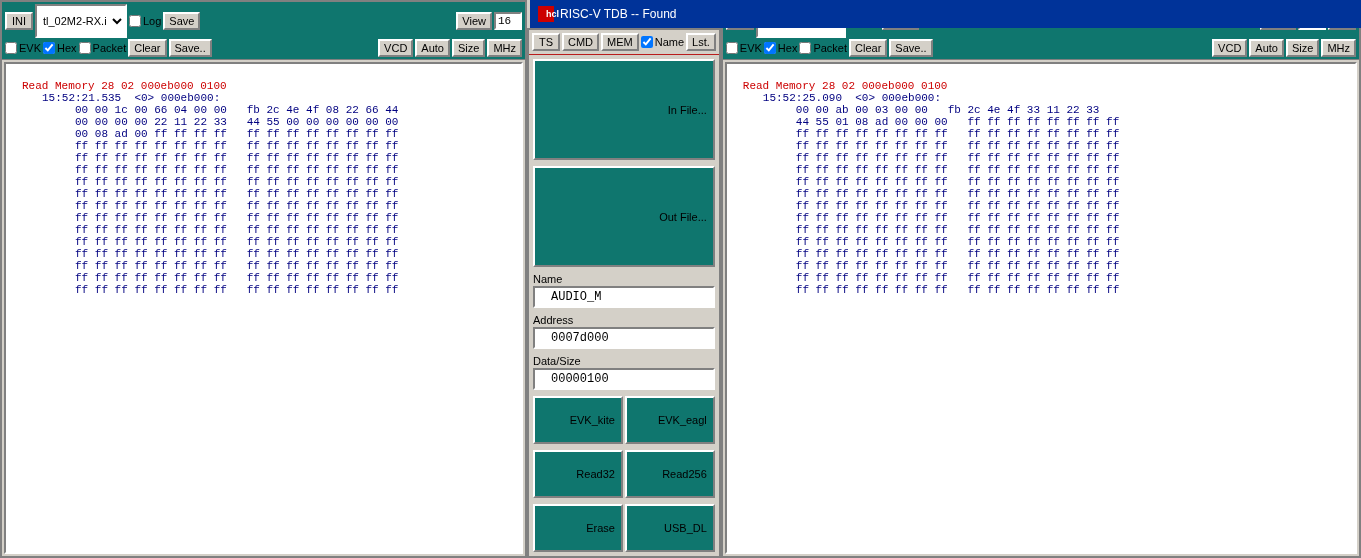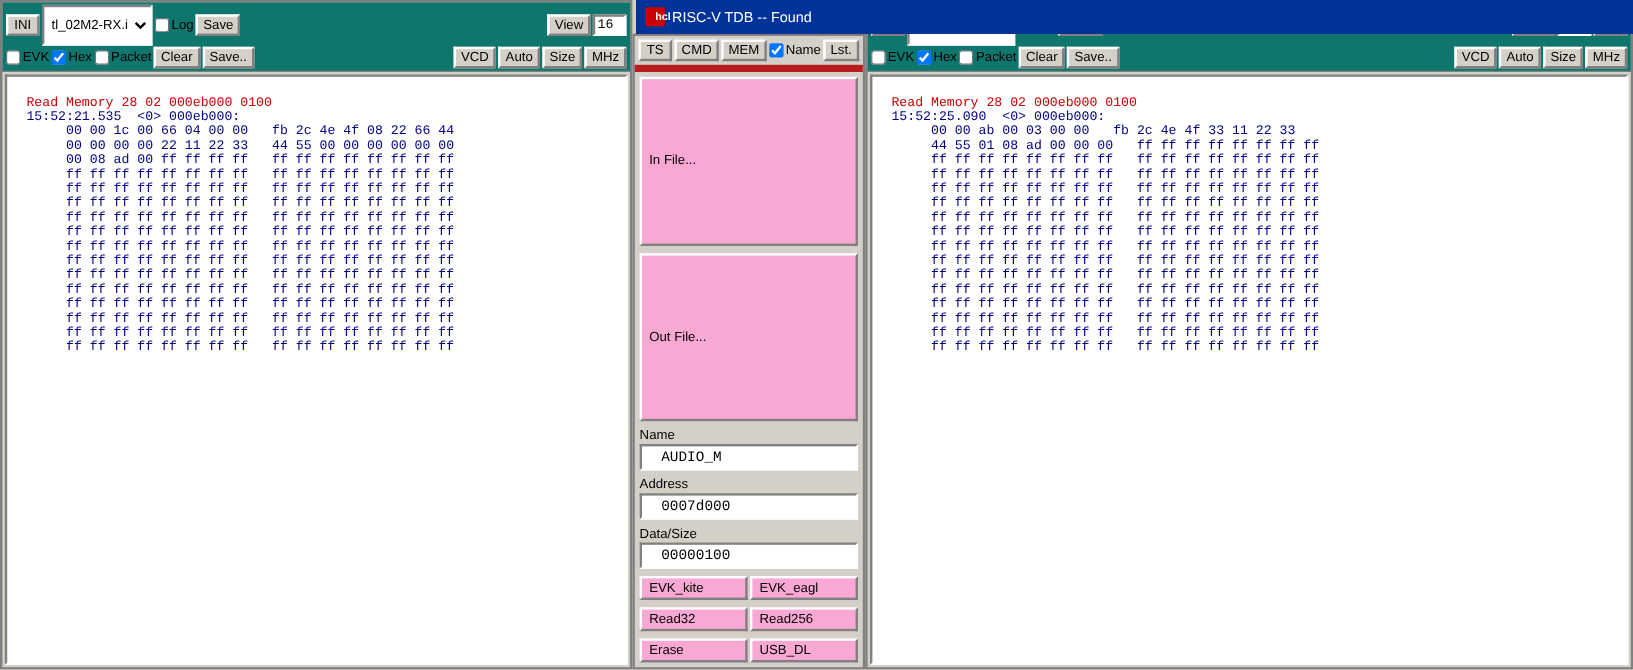--- a/index.html
+++ b/index.html
@@ -164,7 +164,7 @@
       padding: 3px;
       gap: 2px;
       background: #d4d0c8;
-      border-bottom: 6px solid #b91c1c;
+      border-bottom: 1px solid #b91c1c;
     }
 
     .dialog-body {

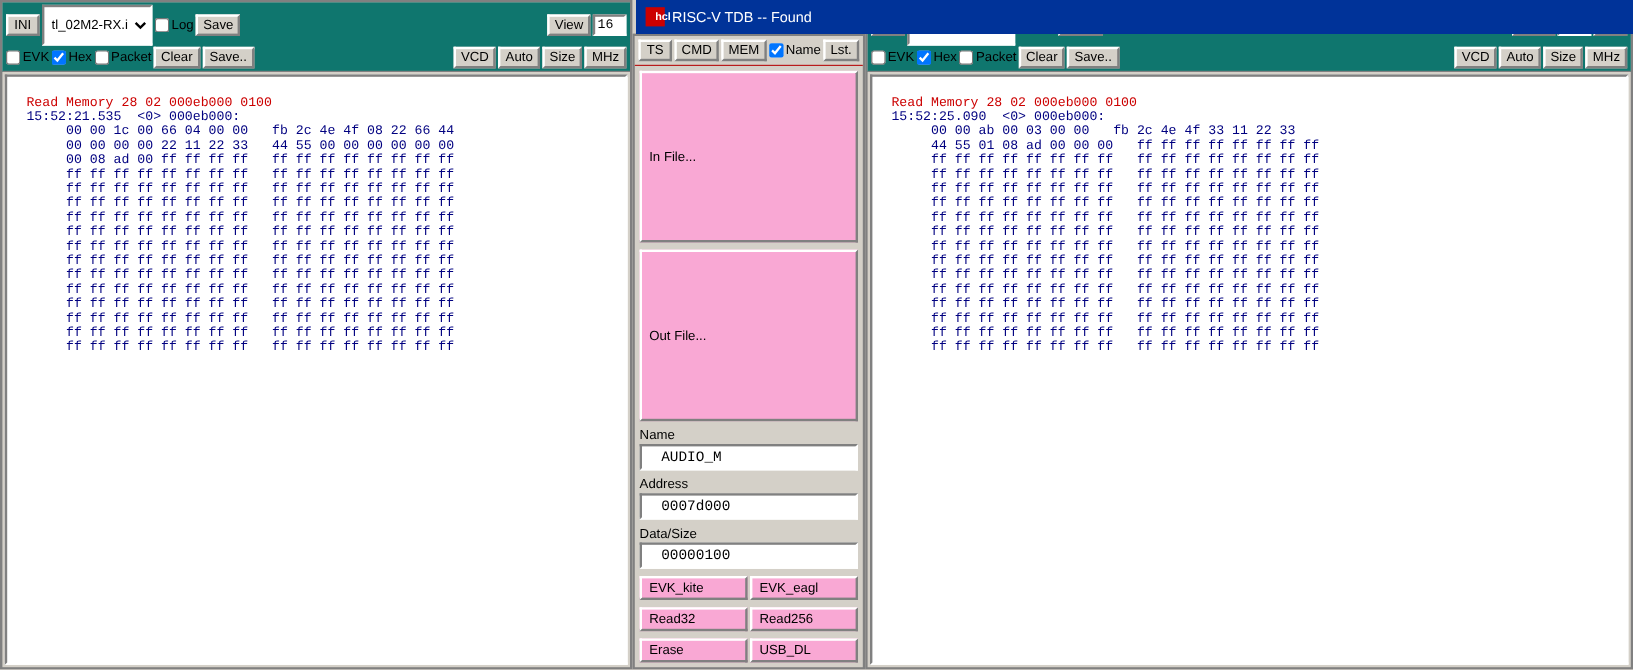--- a/index.html
+++ b/index.html
@@ -144,6 +144,7 @@
       color: #000080;
       font-size: 11px;
       white-space: pre;
+      margin-left: 20px;
     }
 
     

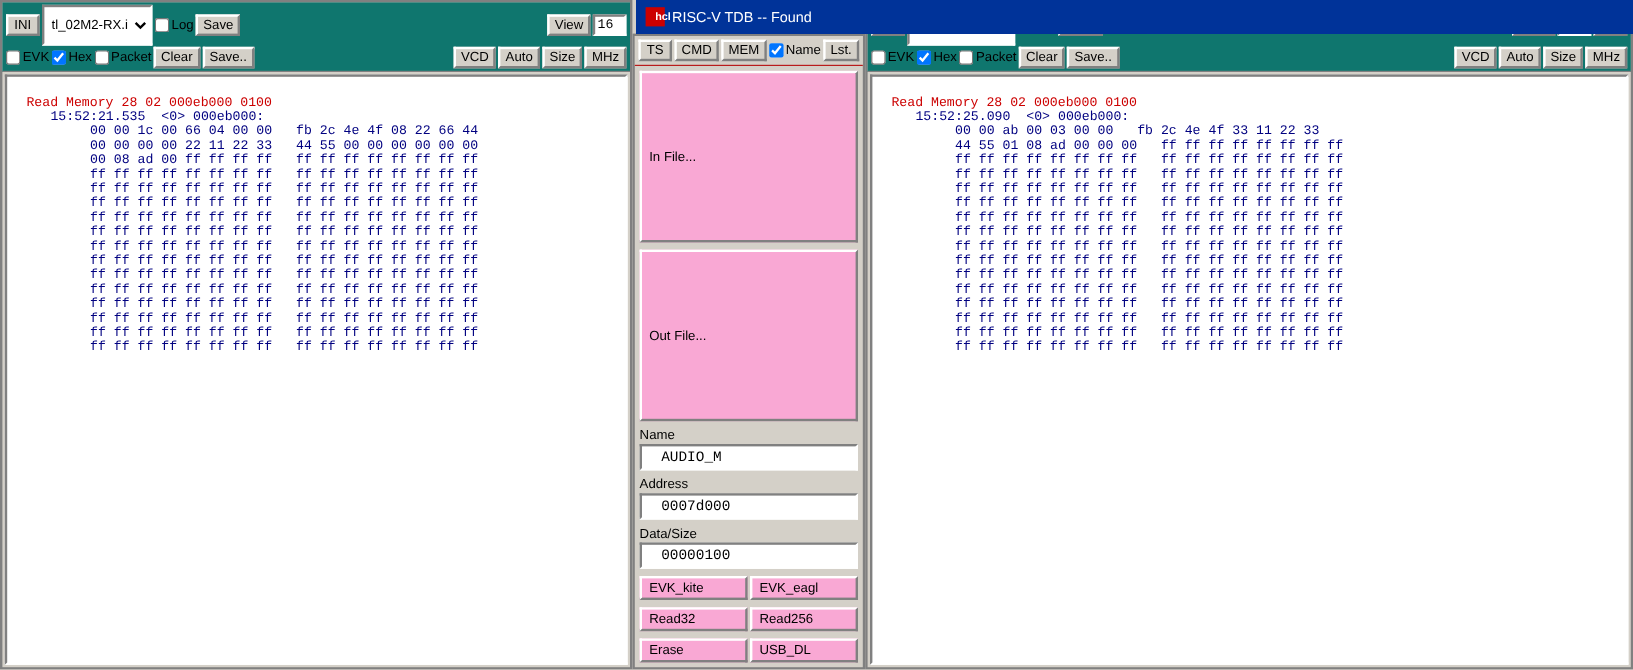--- a/index.html
+++ b/index.html
@@ -199,15 +199,15 @@
     }
 
     .dialog-btn {
-      background: #f9a8d4;
+      background: #0f766e;
       border: 2px solid;
       border-color: #ffffff #808080 #808080 #ffffff;
-      padding: 2px 6px;
+      padding: 16px 6px;
       font-size: 11px;
       font-family: Arial, sans-serif;
       cursor: pointer;
       flex: 1;
-      text-align: left;
+      text-align: right;
     }
 
     

